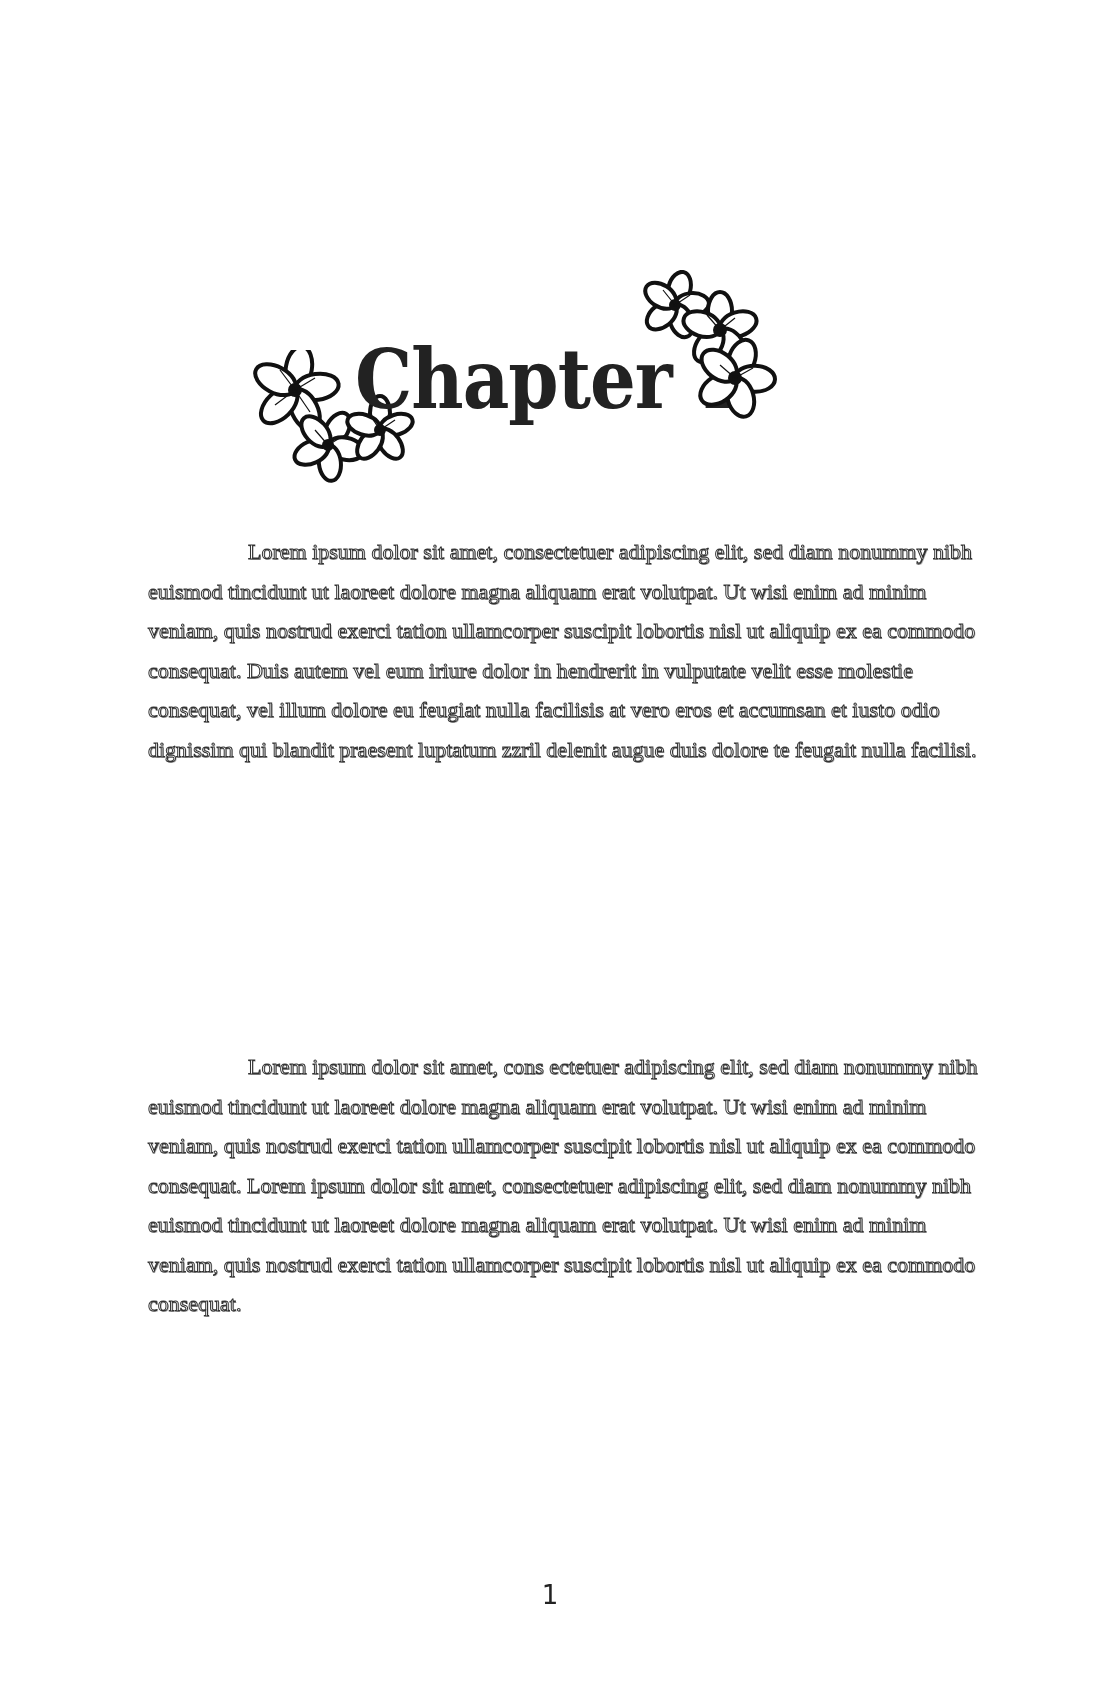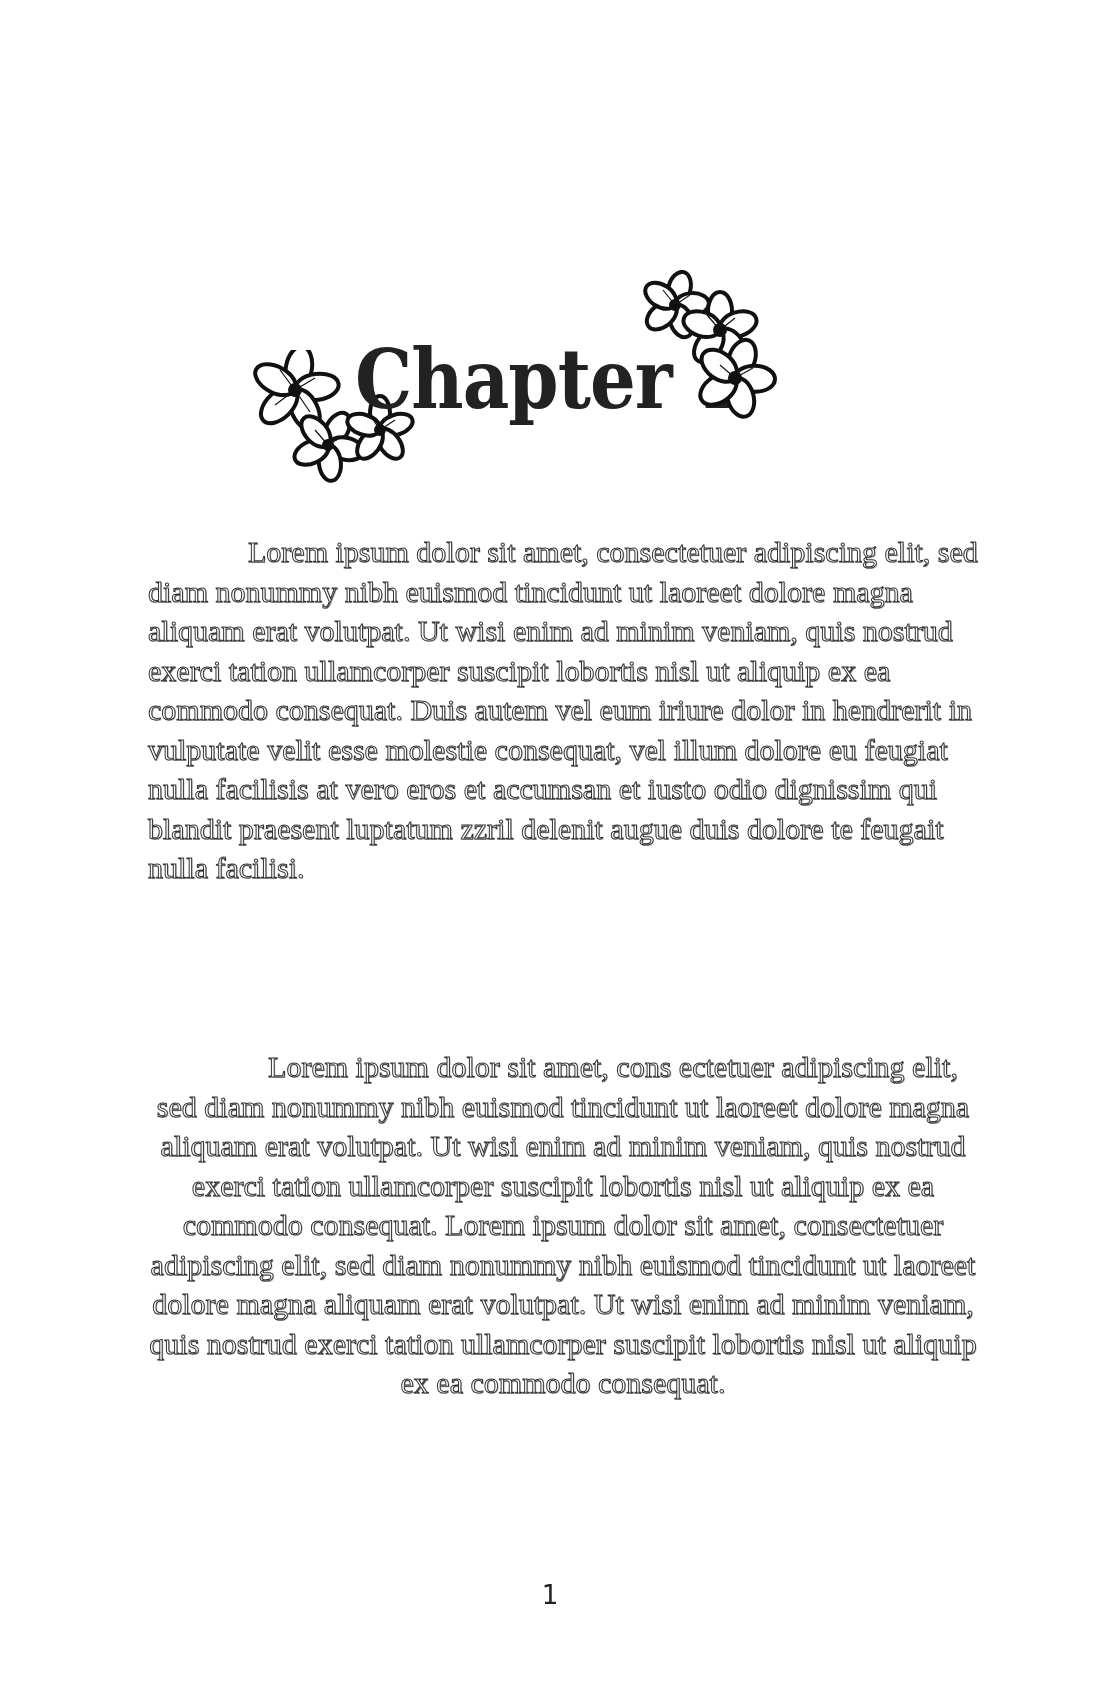--- a/index.html
+++ b/index.html
@@ -50,7 +50,7 @@
       left: 148px;
       width: 830px;
       font-family: "Liberation Serif", serif;
-      font-size: 30px;
+      font-size: 22px;
       line-height: 39.5px;
       color: #ffffff;
       -webkit-text-stroke: 1px #333333;

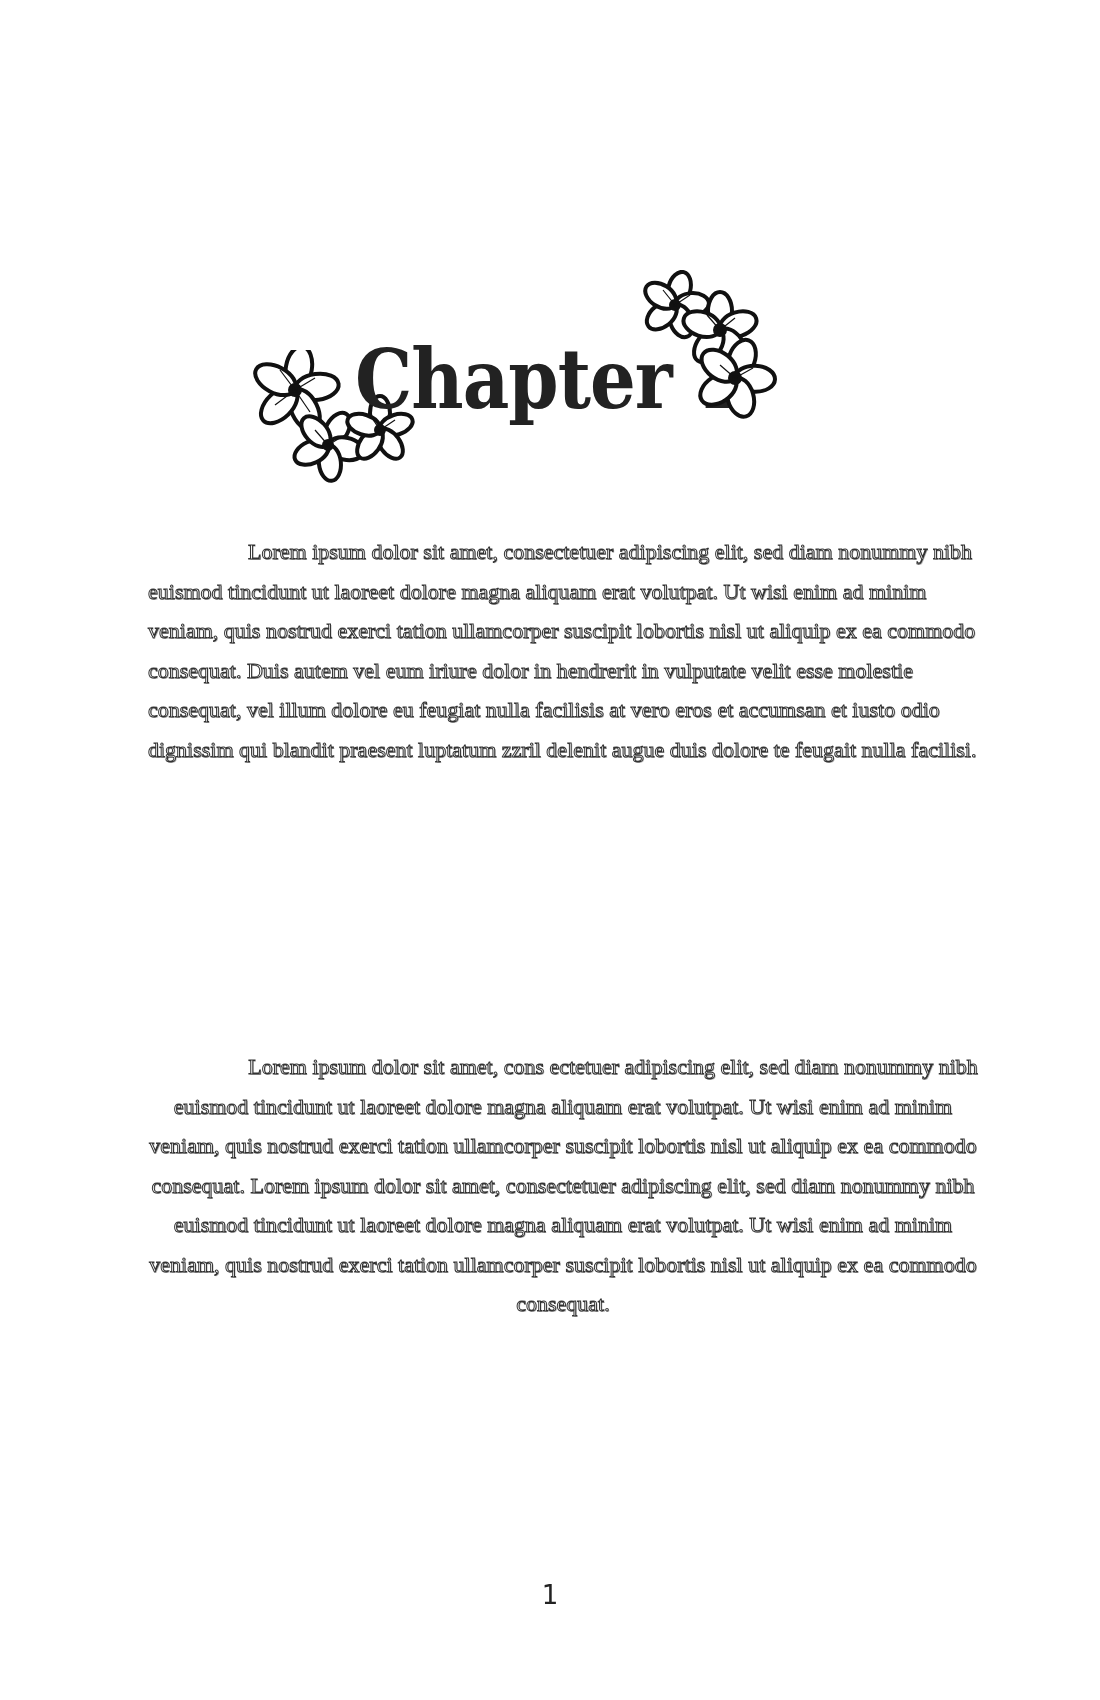--- a/index.html
+++ b/index.html
@@ -61,7 +61,7 @@
       text-indent: 100px;
     }
     .para-1 { top: 532px; }
-    .para-2 { top: 1047px; text-align: center; }
+    .para-2 { top: 1047px; }
     .page-number {
       position: absolute;
       left: 0;

